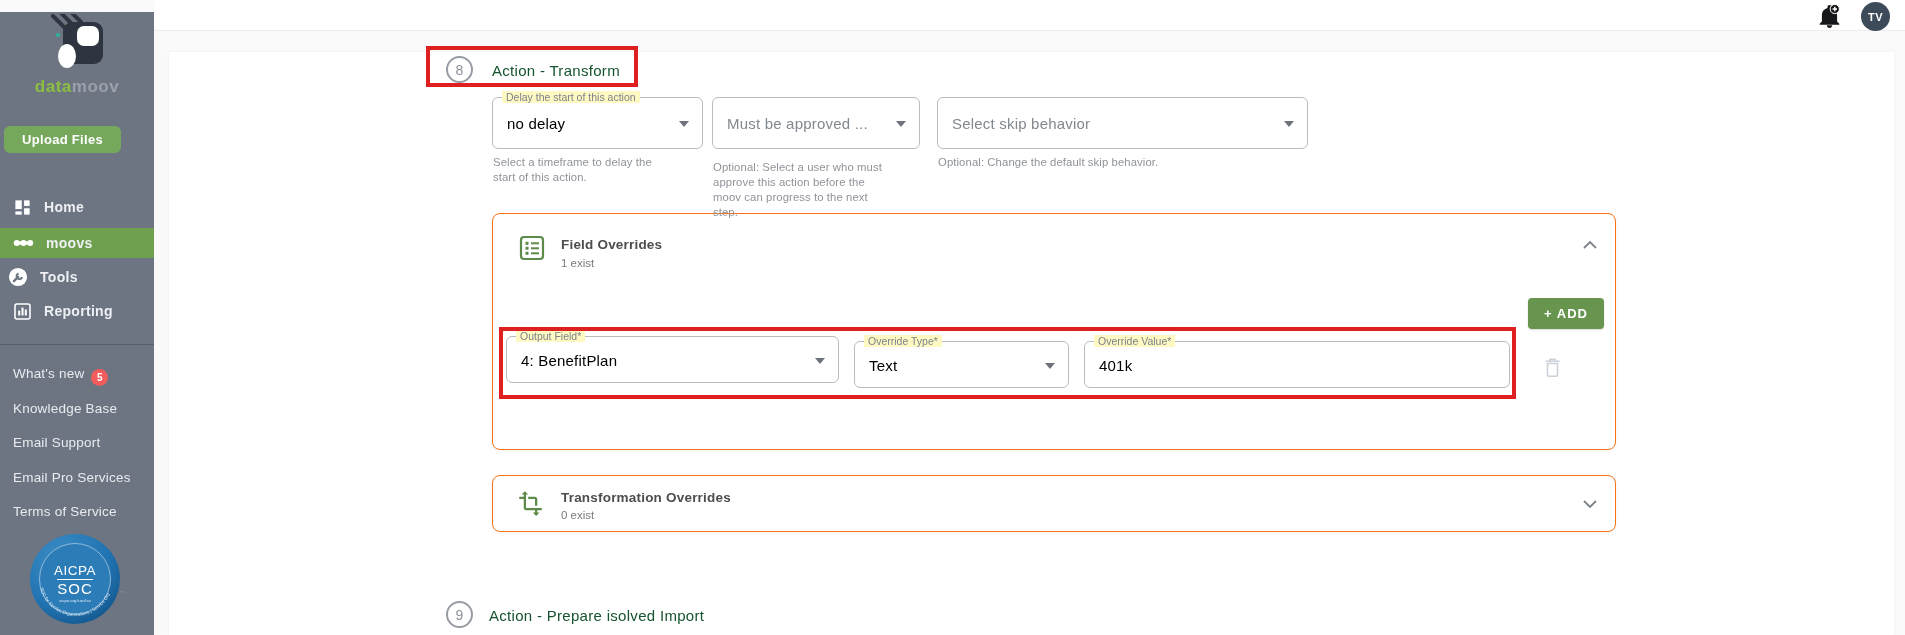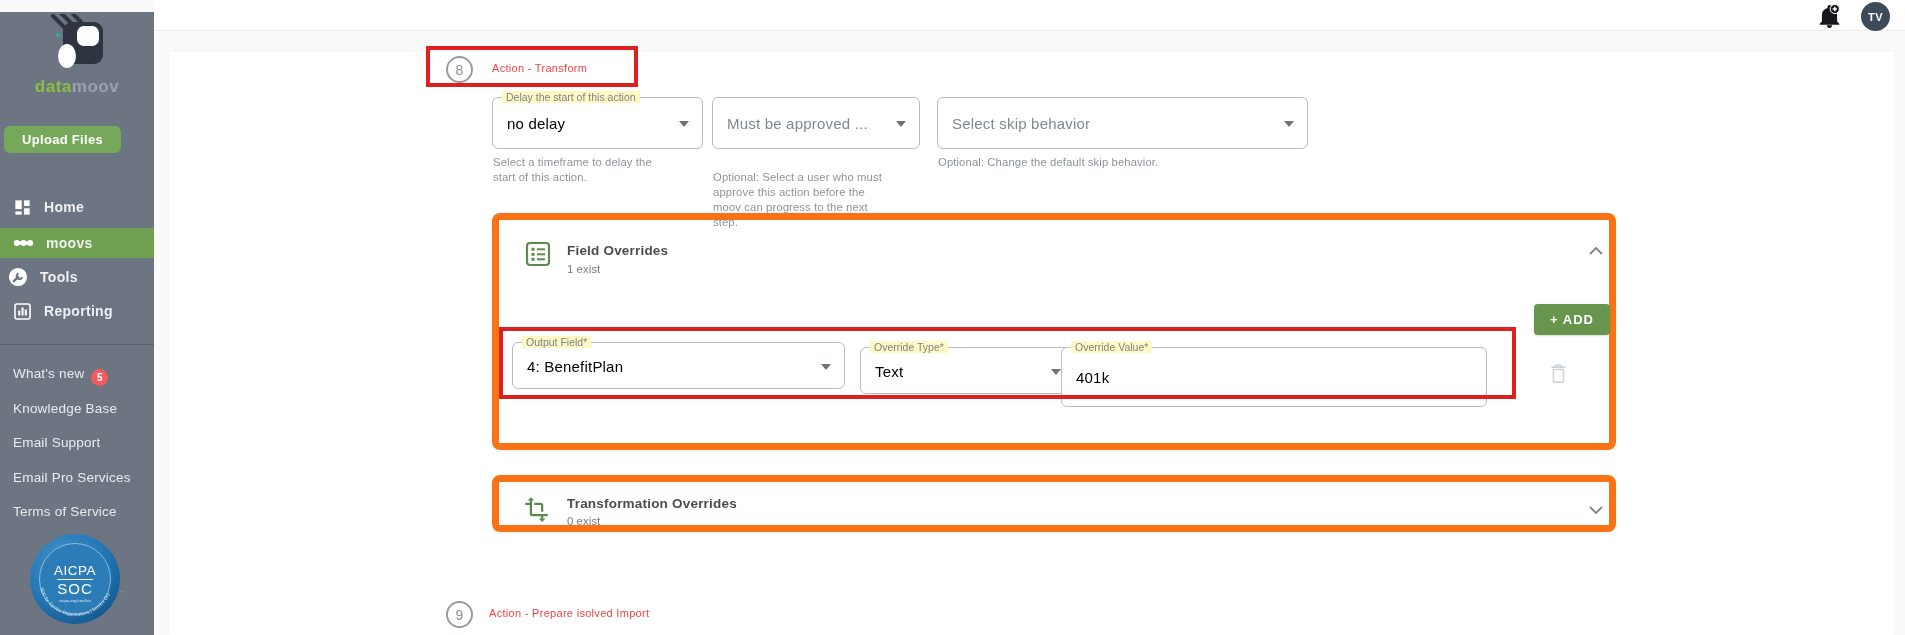--- a/index.html
+++ b/index.html
@@ -29,7 +29,7 @@
   .panel { position:absolute; left:169px; top:52px; width:1725px; height:583px; background:#fff; box-shadow:0 0 3px rgba(0,0,0,.05); z-index:1; }
 
   .step-circle { position:absolute; width:27px; height:27px; border-radius:50%; border:2px solid #979ca4; background:#fff; color:#8d939b; font-size:14px; display:flex; align-items:center; justify-content:center; z-index:10; }
-  .step-title { position:absolute; color:#ef4444; font-size:11px; letter-spacing:.3px; z-index:10; }
+  .step-title { position:absolute; color:#14532d; font-size:15px; letter-spacing:.3px; z-index:10; }
 
   .select-box { position:absolute; background:#fff; border:1px solid #bcbcbc; border-radius:6px; cursor:pointer; z-index:10; }
   .box-label { position:absolute; top:-7px; left:9px; background:#fef9c3; padding:0 4px; font-size:10.5px; color:#7d828a; white-space:nowrap; overflow:hidden; }

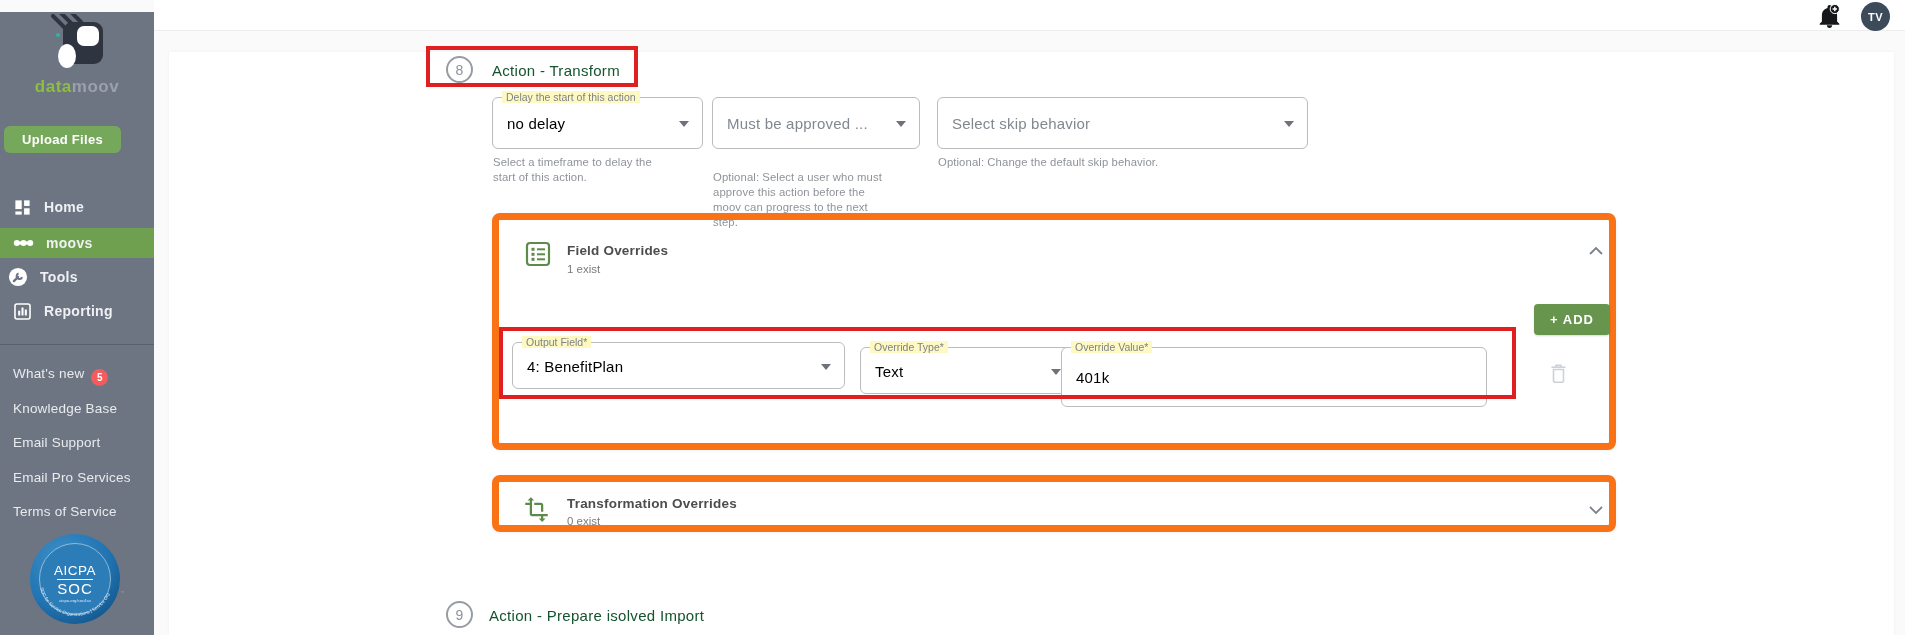--- a/index.html
+++ b/index.html
@@ -169,7 +169,7 @@
   <span class="box-value placeholder">Must be approved ...</span>
   <span class="arrow"></span>
 </div>
-<div class="helper" style="left:713px; top:170px; width:170px;">Optional: Select a user who must approve this action before the moov can progress to the next step.</div>
+<div class="helper" style="left:713px; top:160px; width:170px;">Optional: Select a user who must approve this action before the moov can progress to the next step.</div>
 
 <div class="select-box" style="left:937px; top:97px; width:371px; height:52px;">
   <span class="box-value placeholder">Select skip behavior</span>

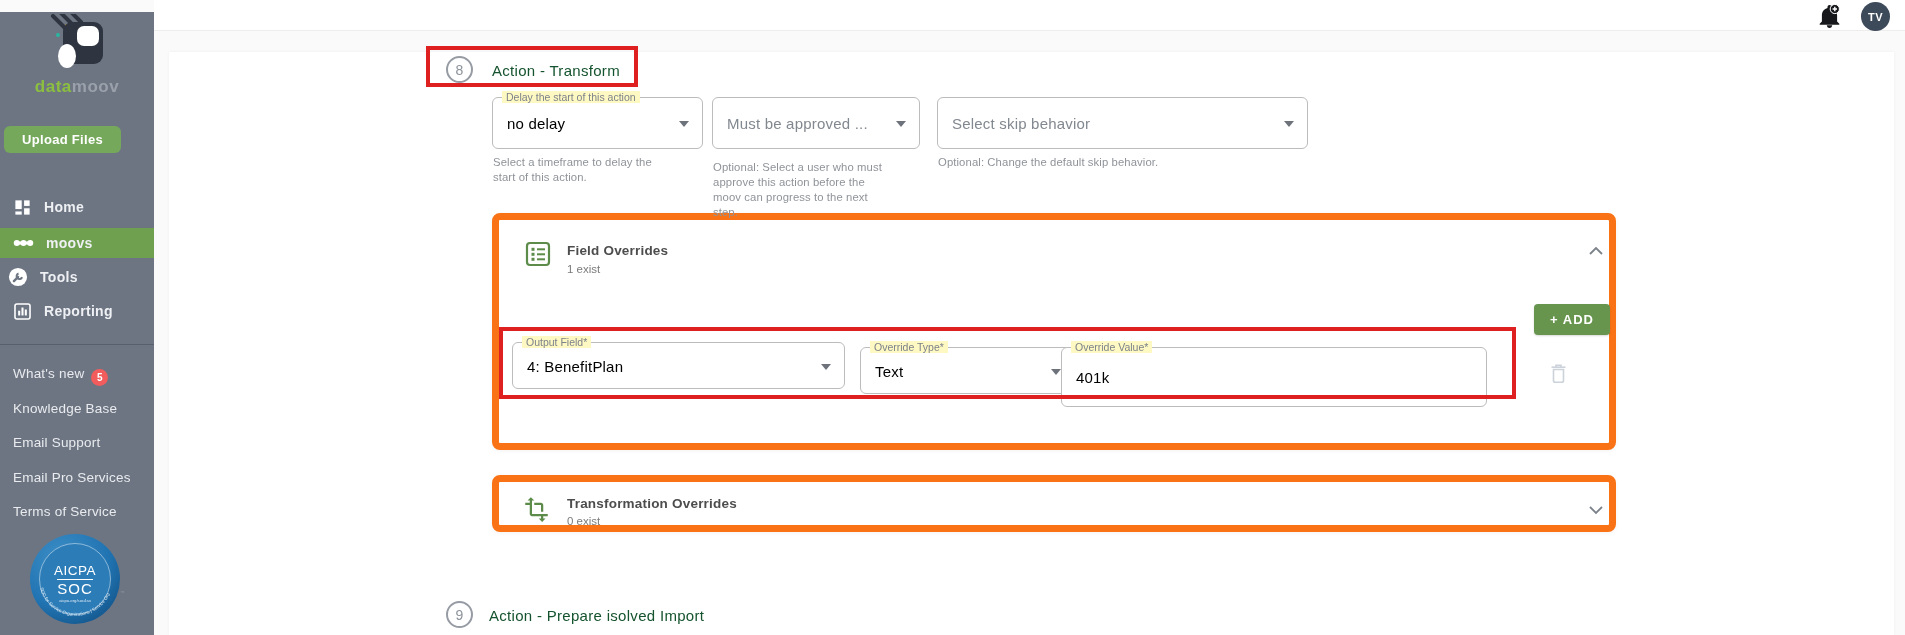--- a/index.html
+++ b/index.html
@@ -38,7 +38,7 @@
   .arrow { position:absolute; right:13px; top:50%; margin-top:-2px; width:0; height:0; border-left:5px solid transparent; border-right:5px solid transparent; border-top:6px solid #6e737b; }
   .helper { position:absolute; font-size:11.3px; color:#8f9399; line-height:1.32; letter-spacing:.1px; z-index:10; }
 
-  .card { position:absolute; background:#fff; border:7px solid #f97316; border-radius:8px; box-shadow:0 1px 4px rgba(0,0,0,.05); z-index:5; }
+  .card { position:absolute; background:#fff; border:1px solid #f97316; border-radius:8px; box-shadow:0 1px 4px rgba(0,0,0,.05); z-index:5; }
   .card-title { position:absolute; font-size:13.5px; font-weight:bold; color:#4d4d4d; letter-spacing:.2px; }
   .card-count { position:absolute; font-size:11.5px; color:#7b7b7b; }
   .chevron { position:absolute; cursor:pointer; }

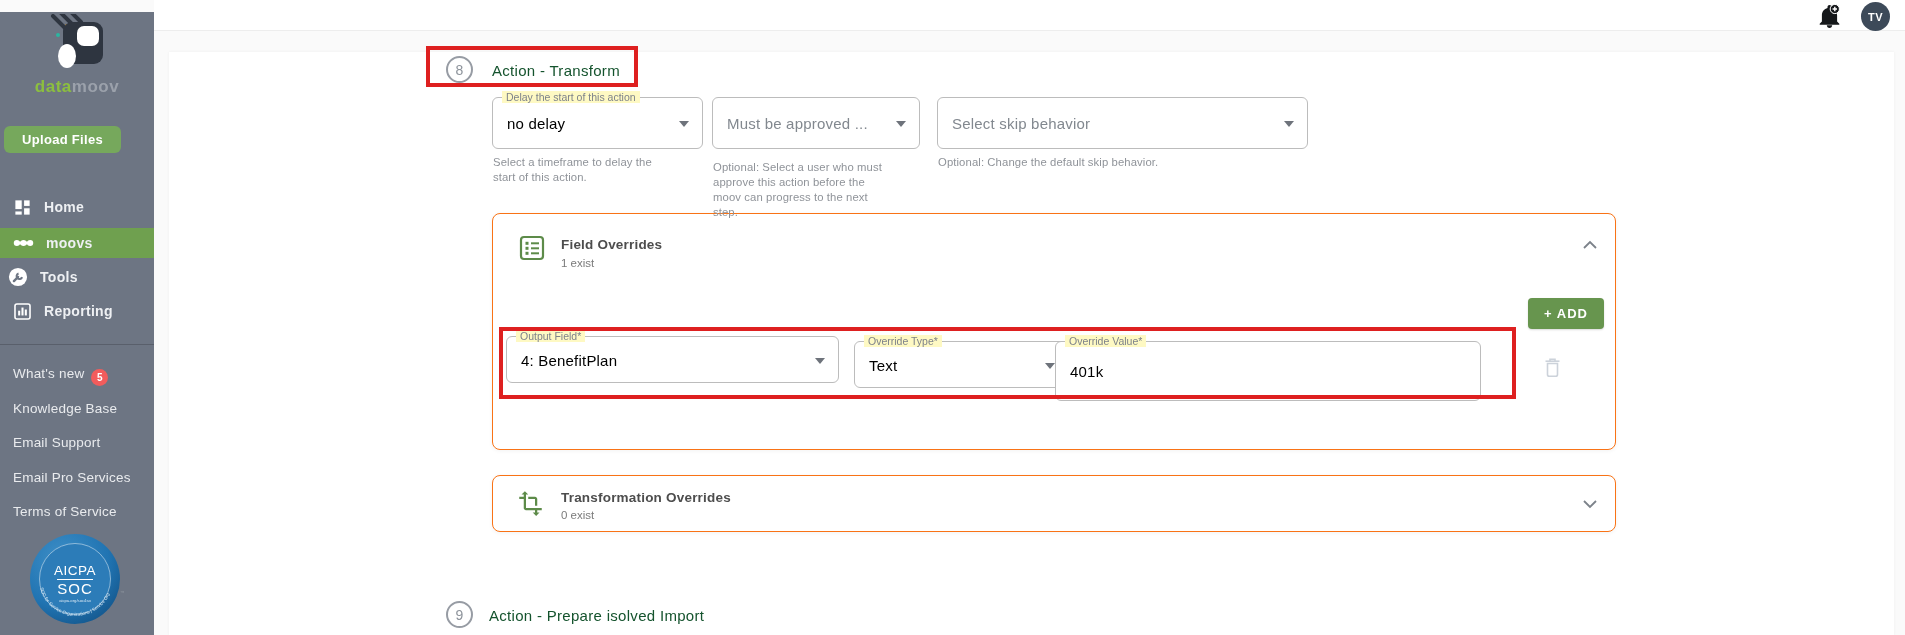--- a/index.html
+++ b/index.html
@@ -205,7 +205,7 @@
     <span class="box-value">Text</span>
     <span class="arrow"></span>
   </div>
-  <div class="select-box" style="left:562px; top:127px; width:426px; height:60px; cursor:text;">
+  <div class="select-box" style="left:591px; top:127px; width:426px; height:47px; cursor:text;">
     <span class="box-label">Override Value*</span>
     <span class="box-value">401k</span>
   </div>

